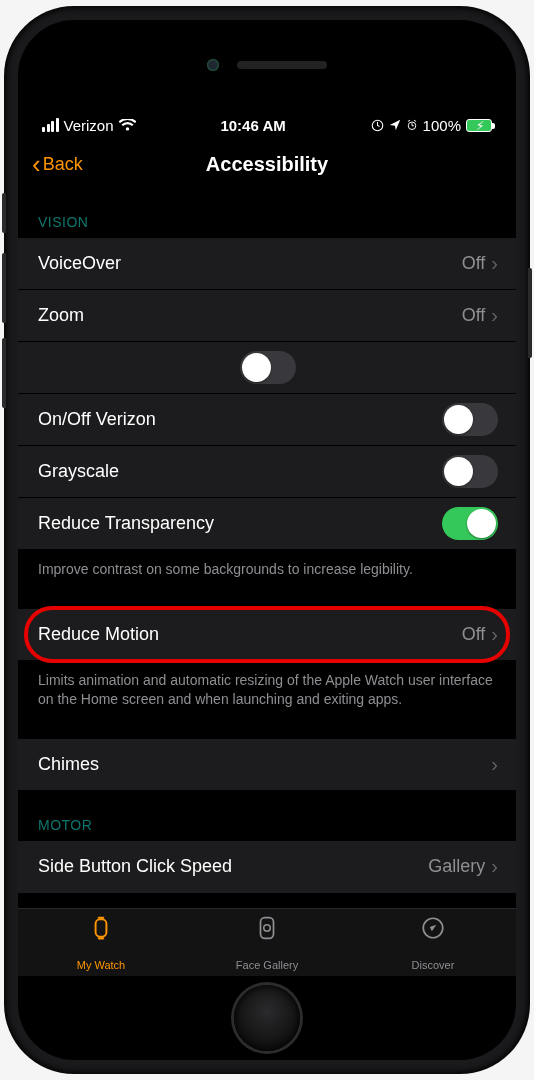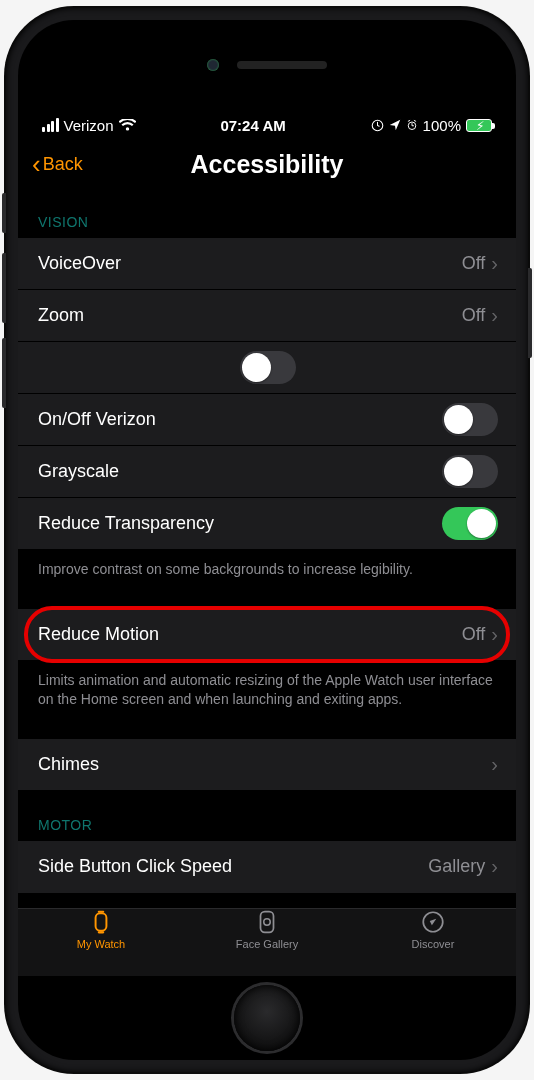--- a/index.html
+++ b/index.html
@@ -182,7 +182,7 @@
             </svg>
         </span>
       </div>
-      <div style="font-weight:600">07:24 AM</div>
+      <div style="font-weight:600">10:46 AM</div>
       <div class="status-right">
         <span class="small-ic">
           <svg width="13" height="13" viewBox="0 0 16 16">

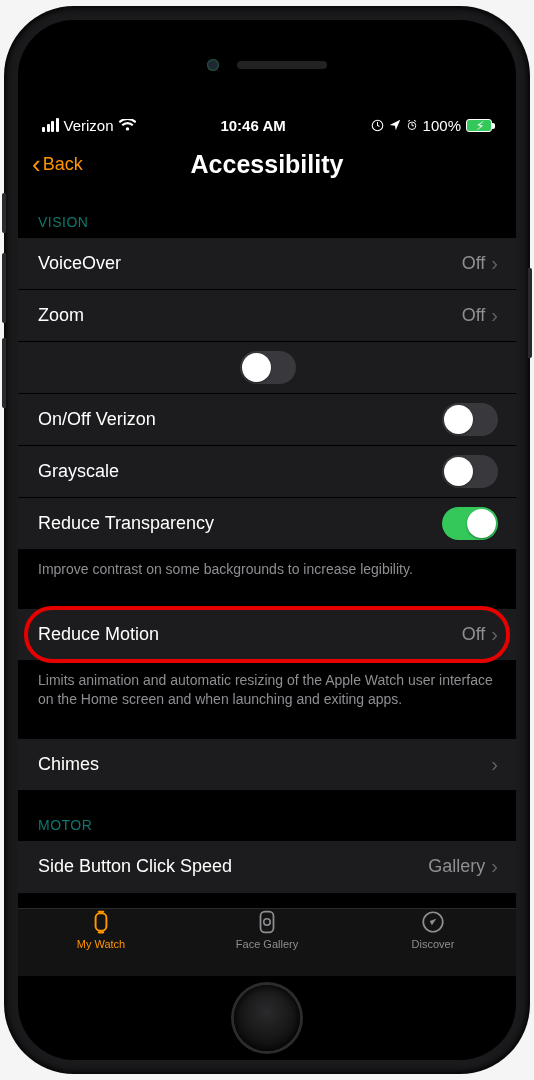--- a/index.html
+++ b/index.html
@@ -82,7 +82,7 @@
     color:#ff9500; font-size:18px;
   }
   .back-chev { font-size:26px; line-height:1; font-weight:300; }
-  .nav-title { font-size:25px; font-weight:600; }
+  .nav-title { font-size:20px; font-weight:600; }
 
   .content {
     flex:1;

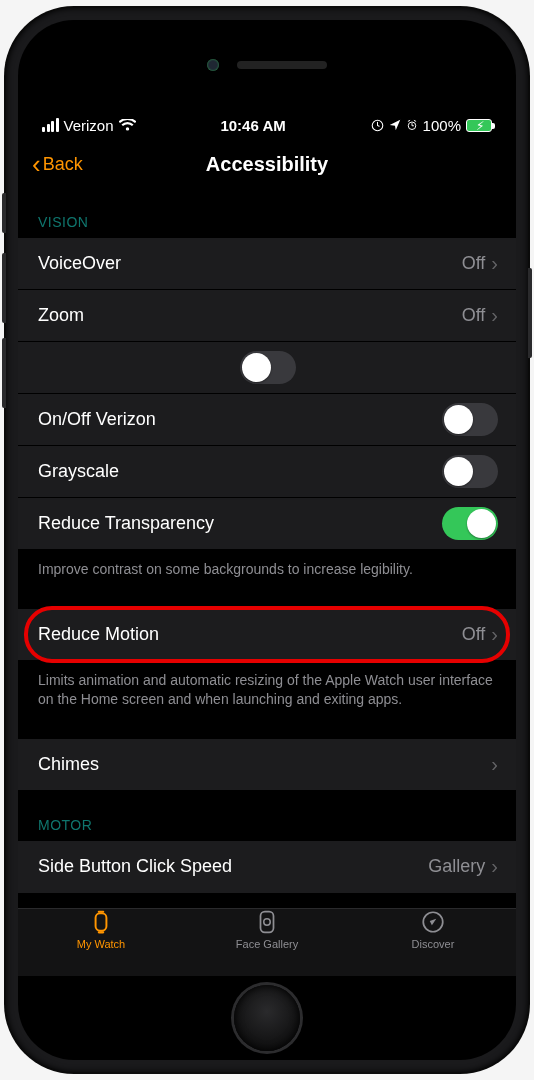--- a/index.html
+++ b/index.html
@@ -136,8 +136,8 @@
     display:flex;
   }
   .tab {
-    flex:1; display:flex; flex-direction:column; align-items:center; justify-content:flex-start;
-    gap:3px; color:#8e8e93; font-size:11px;
+    flex:1; display:flex; flex-direction:column; align-items:center; justify-content:center;
+    gap:18px; color:#8e8e93; font-size:11px;
   }
   .tab.active { color:#ff9500; }
   .tab svg { width:26px; height:26px; }

